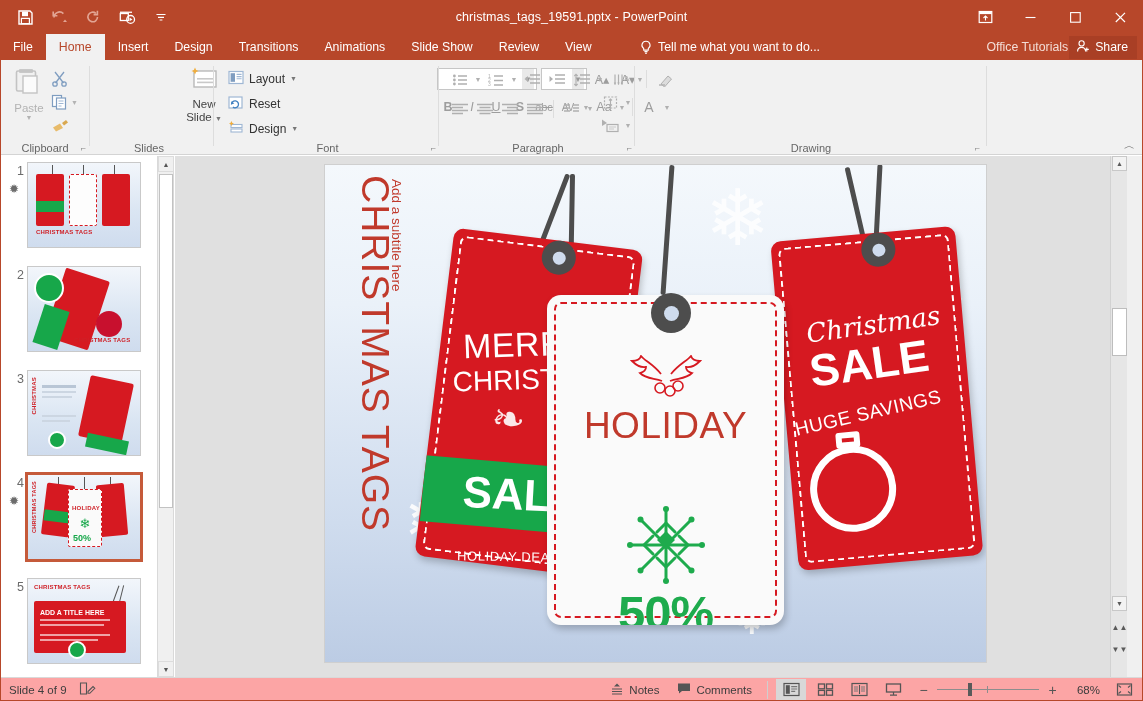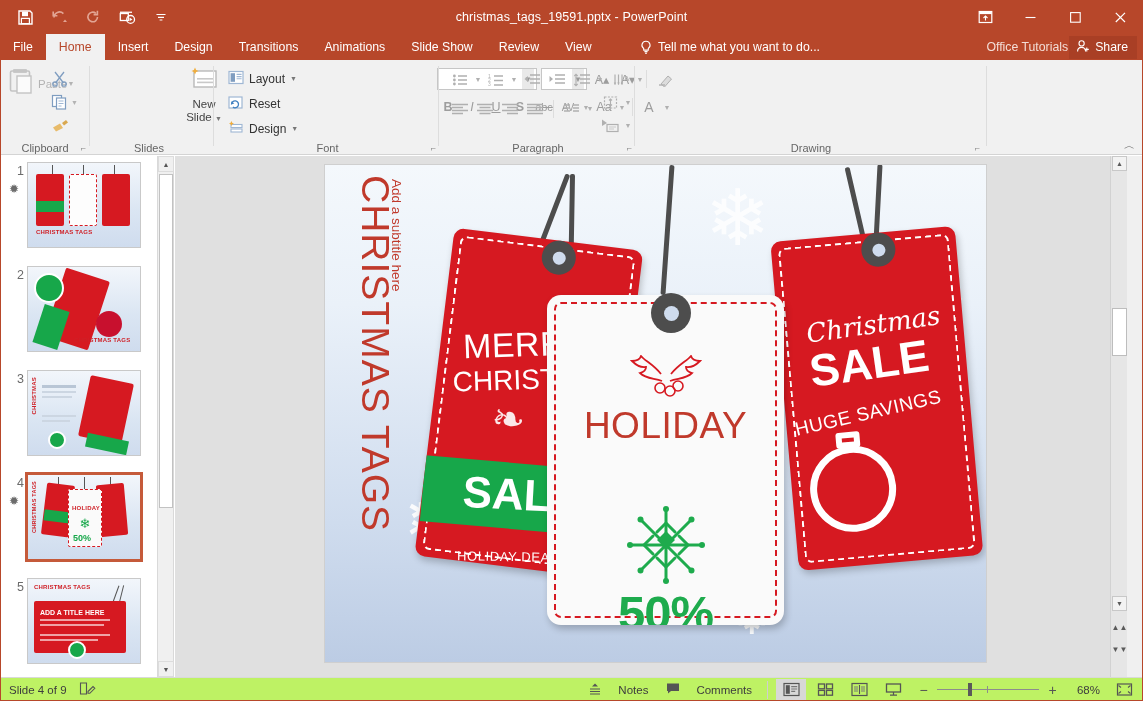--- a/index.html
+++ b/index.html
@@ -73,7 +73,7 @@
   
   .clip-paste {
     position: absolute; left: 8px; top: 6px; width: 42px;
-    display: flex; flex-direction: row; align-items: center;
+    display: flex; flex-direction: column; align-items: center;
     color: #b3b3b3; font-size: 11.5px;
   }
   .clip-paste .lbl { margin-top: 2px; }

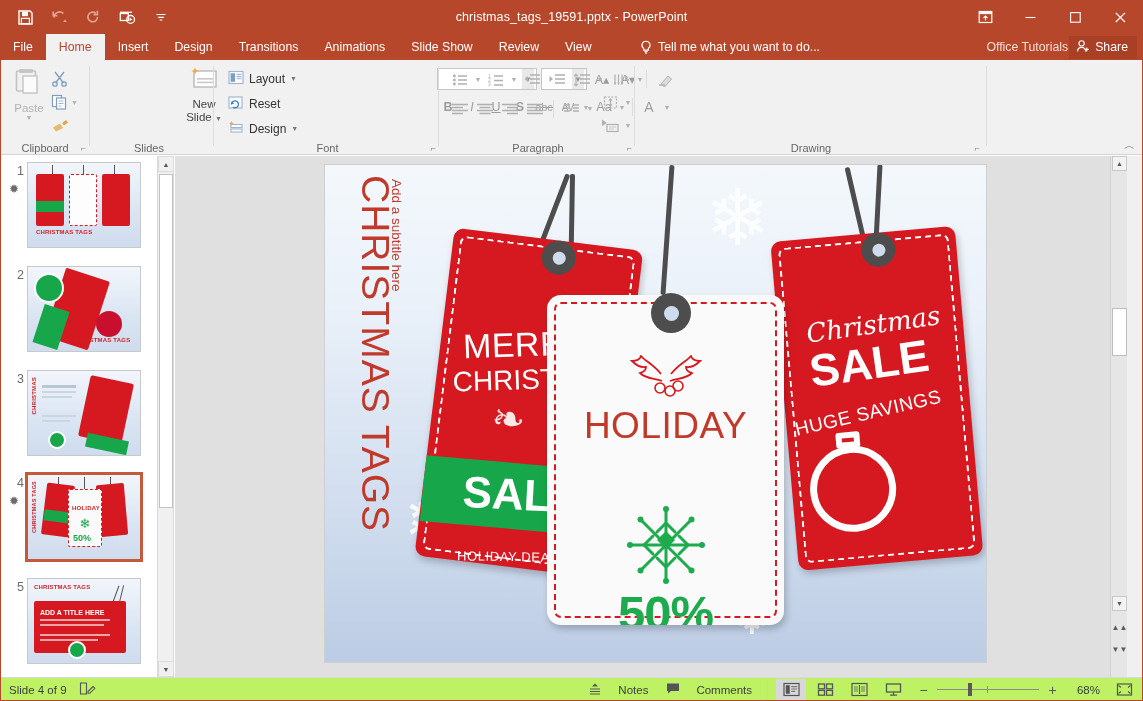--- a/index.html
+++ b/index.html
@@ -227,7 +227,7 @@
   
   .statusbar {
     position: absolute; left: 0; top: 677px; width: 1143px; height: 24px;
-    background: #bef264; border-top: 1px solid #d9d9d9;
+    background: #fca5a5; border-top: 1px solid #d9d9d9;
     display: flex; align-items: center;
   }
   .sb-left { display: flex; align-items: center; gap: 12px; padding-left: 9px; font-size: 11.5px; color: #3d3d3d; }

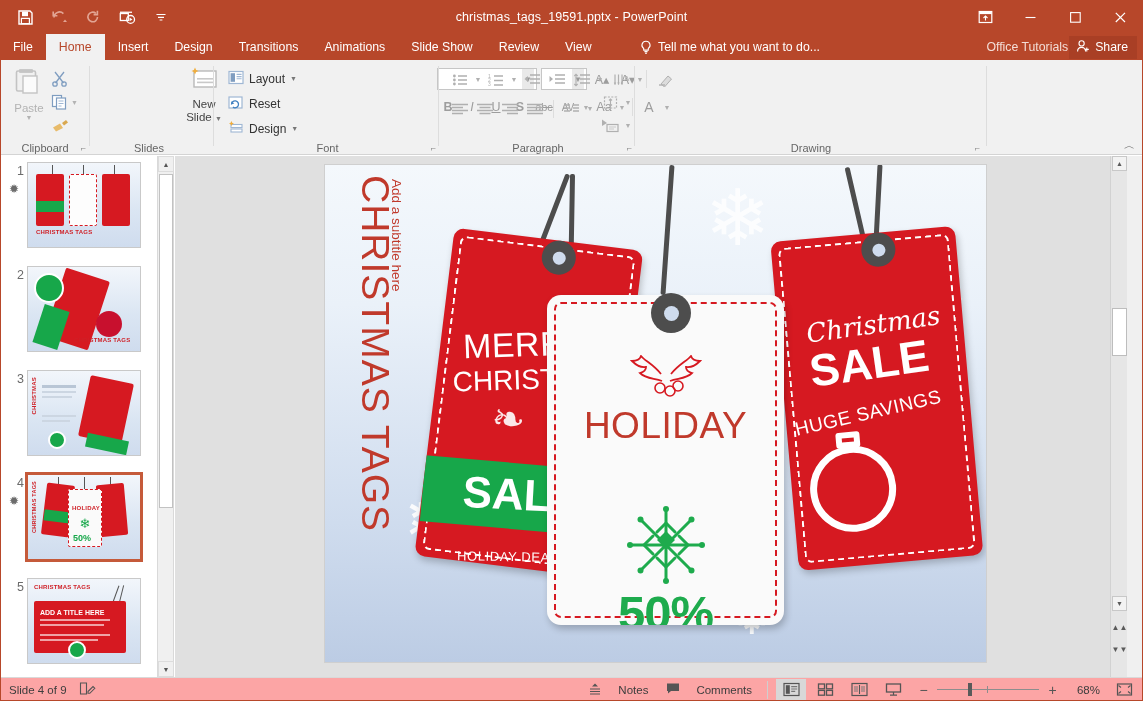--- a/index.html
+++ b/index.html
@@ -232,7 +232,7 @@
   }
   .sb-left { display: flex; align-items: center; gap: 12px; padding-left: 9px; font-size: 11.5px; color: #3d3d3d; }
   .sb-right { position: absolute; right: 4px; display: flex; align-items: center; gap: 4px; }
-  .sb-item { display: flex; align-items: center; gap: 16px; font-size: 11.5px; color: #3d3d3d; padding: 0 7px; height: 22px; }
+  .sb-item { display: flex; align-items: center; gap: 5px; font-size: 11.5px; color: #3d3d3d; padding: 0 7px; height: 22px; }
   .view-btn { width: 30px; height: 22px; display: flex; align-items: center; justify-content: center; color: #555; }
   .view-btn.sel { background: #d8d8d8; }
   .zoom-wrap { display: flex; align-items: center; gap: 7px; padding: 0 5px; }

